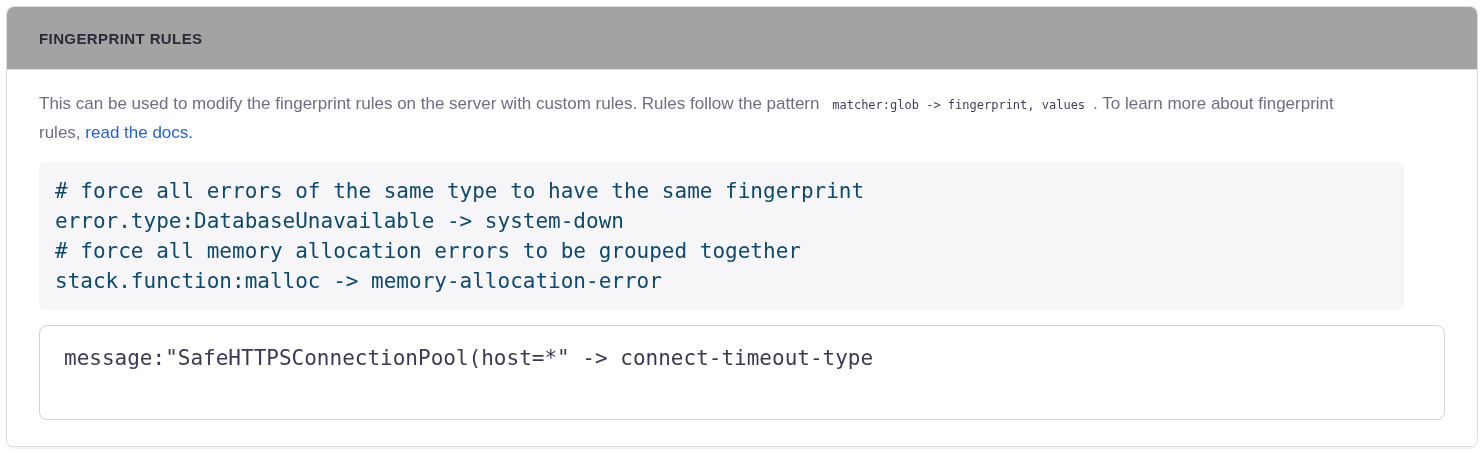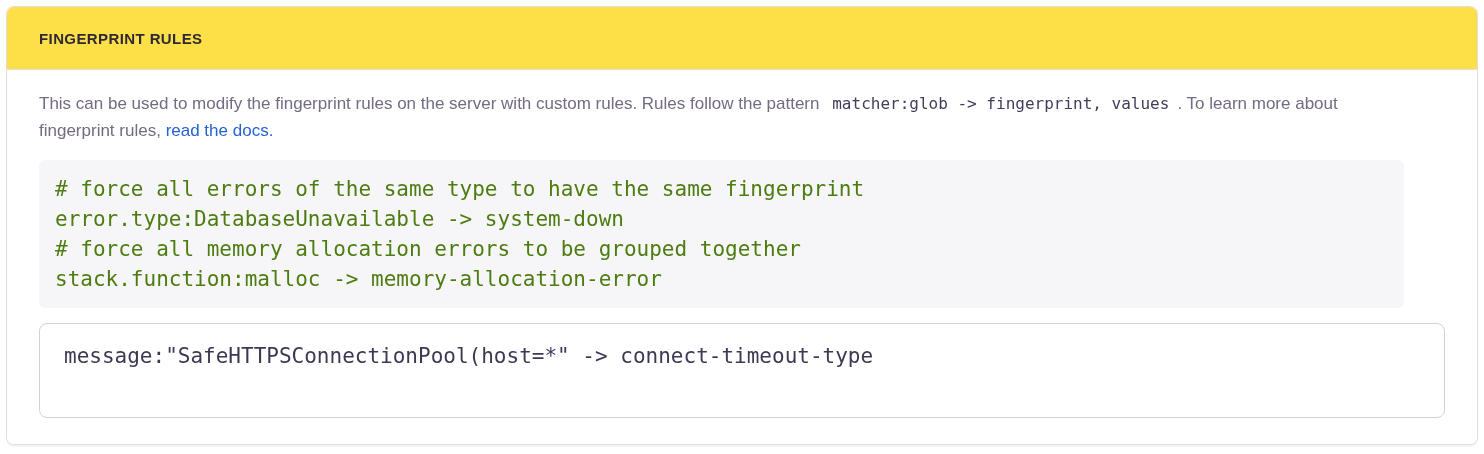--- a/index.html
+++ b/index.html
@@ -20,7 +20,7 @@
     overflow: hidden;
   }
   .panel-header {
-    background: #fde047;
+    background: #a3a3a3;
     border-bottom: 1px solid #e2dde7;
     height: 63px;
     display: flex;

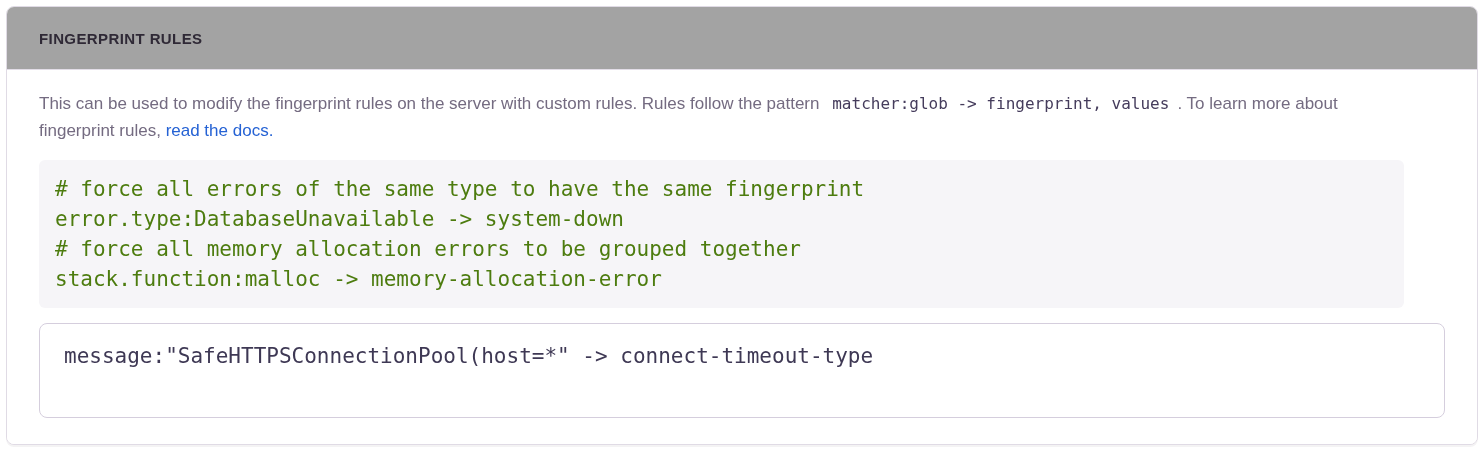--- a/index.html
+++ b/index.html
@@ -48,7 +48,7 @@
   }
   .inline-code {
     font-family: "DejaVu Sans Mono", monospace;
-    font-size: 16px;
+    font-size: 12px;
     color: #453c5c;
     padding: 1px 8px;
     white-space: nowrap;

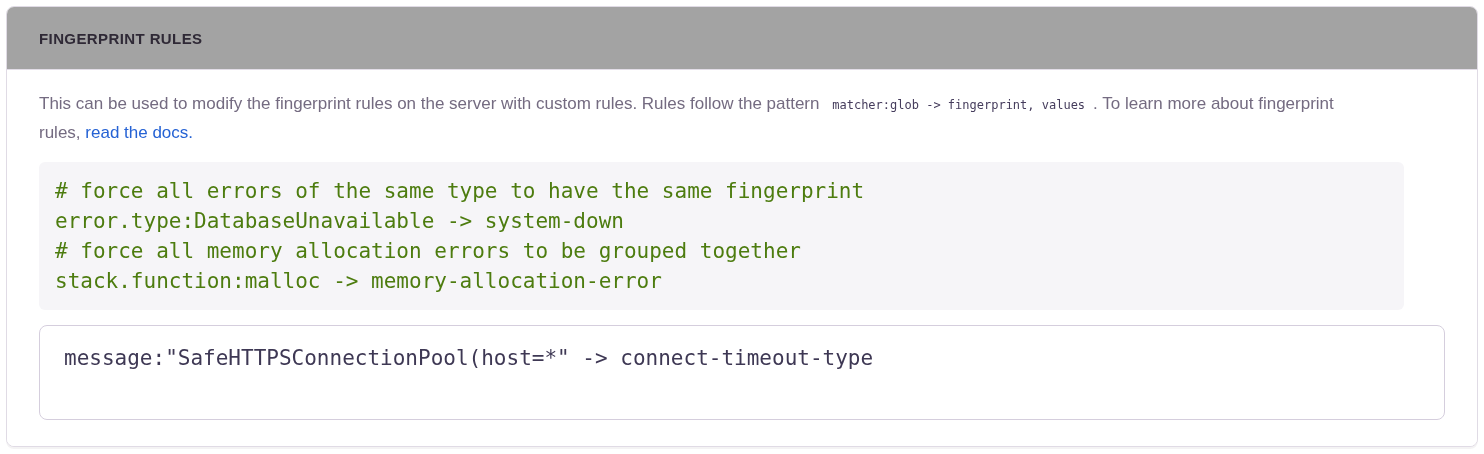--- a/index.html
+++ b/index.html
@@ -68,7 +68,7 @@
     font-family: "DejaVu Sans Mono", monospace;
     font-size: 21px;
     line-height: 30px;
-    color: #4d7c0f;
+    color: #0c4a6e;
     white-space: pre;
     overflow: hidden;
   }

